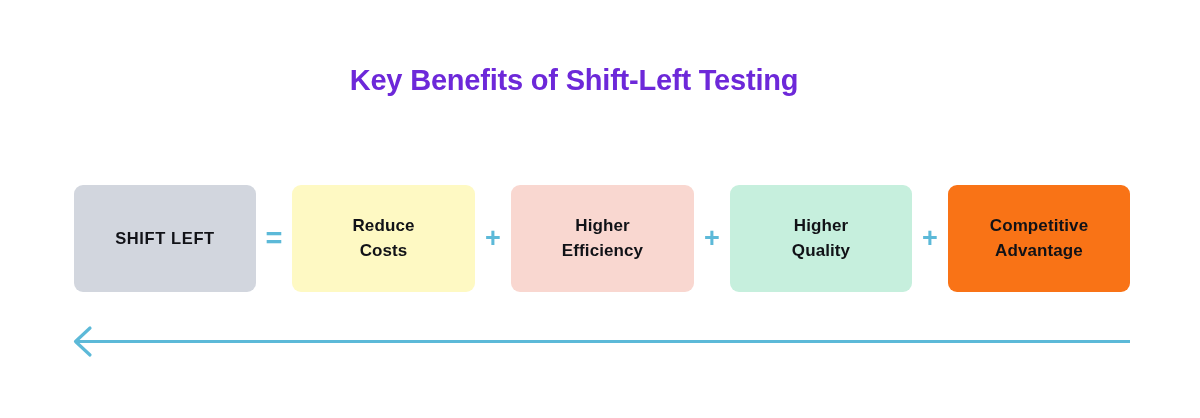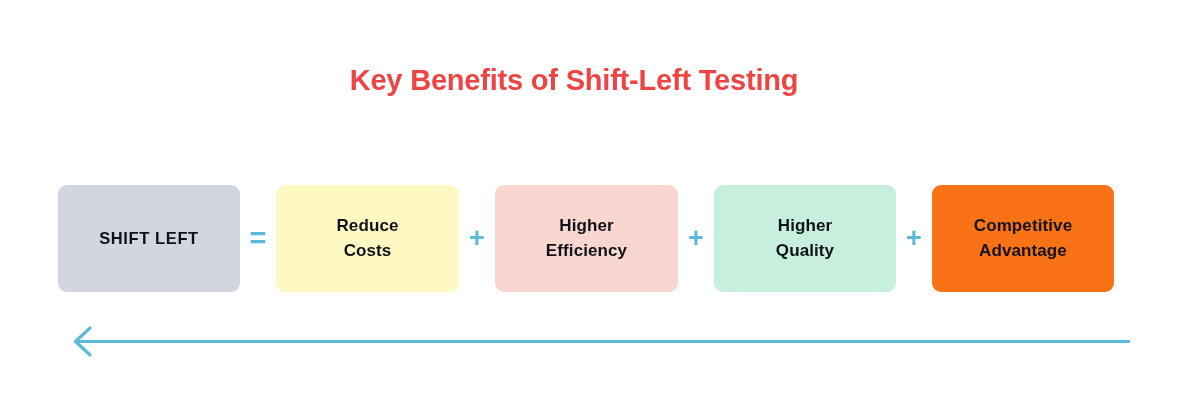--- a/index.html
+++ b/index.html
@@ -30,7 +30,7 @@
     text-align: center;
     font-size: 29px;
     font-weight: 700;
-    color: #ef4444;
+    color: #6d28d9;
     letter-spacing: -0.2px;
     line-height: 1.2;
   }

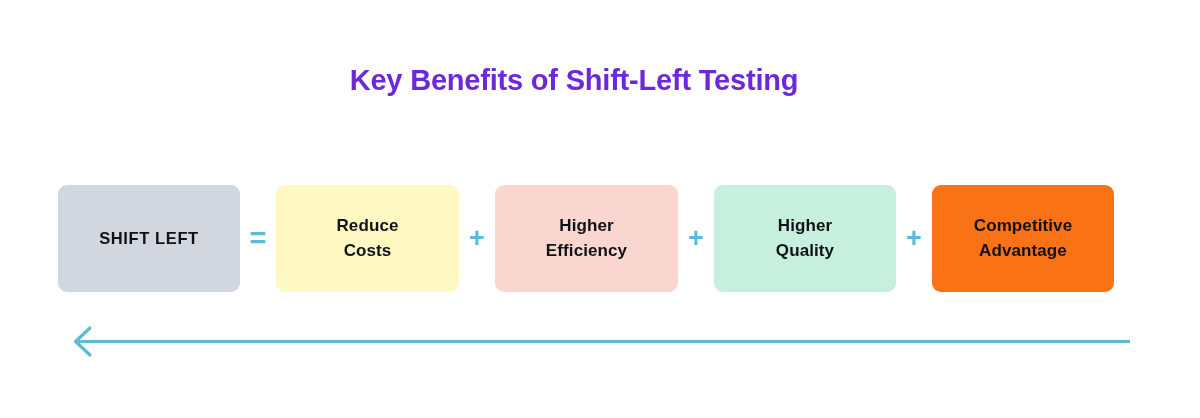--- a/index.html
+++ b/index.html
@@ -38,7 +38,7 @@
   
   .equation-row {
     position: absolute;
-    left: 58px;
+    left: 74px;
     top: 185px;
     width: 1054px;
     height: 107px;

